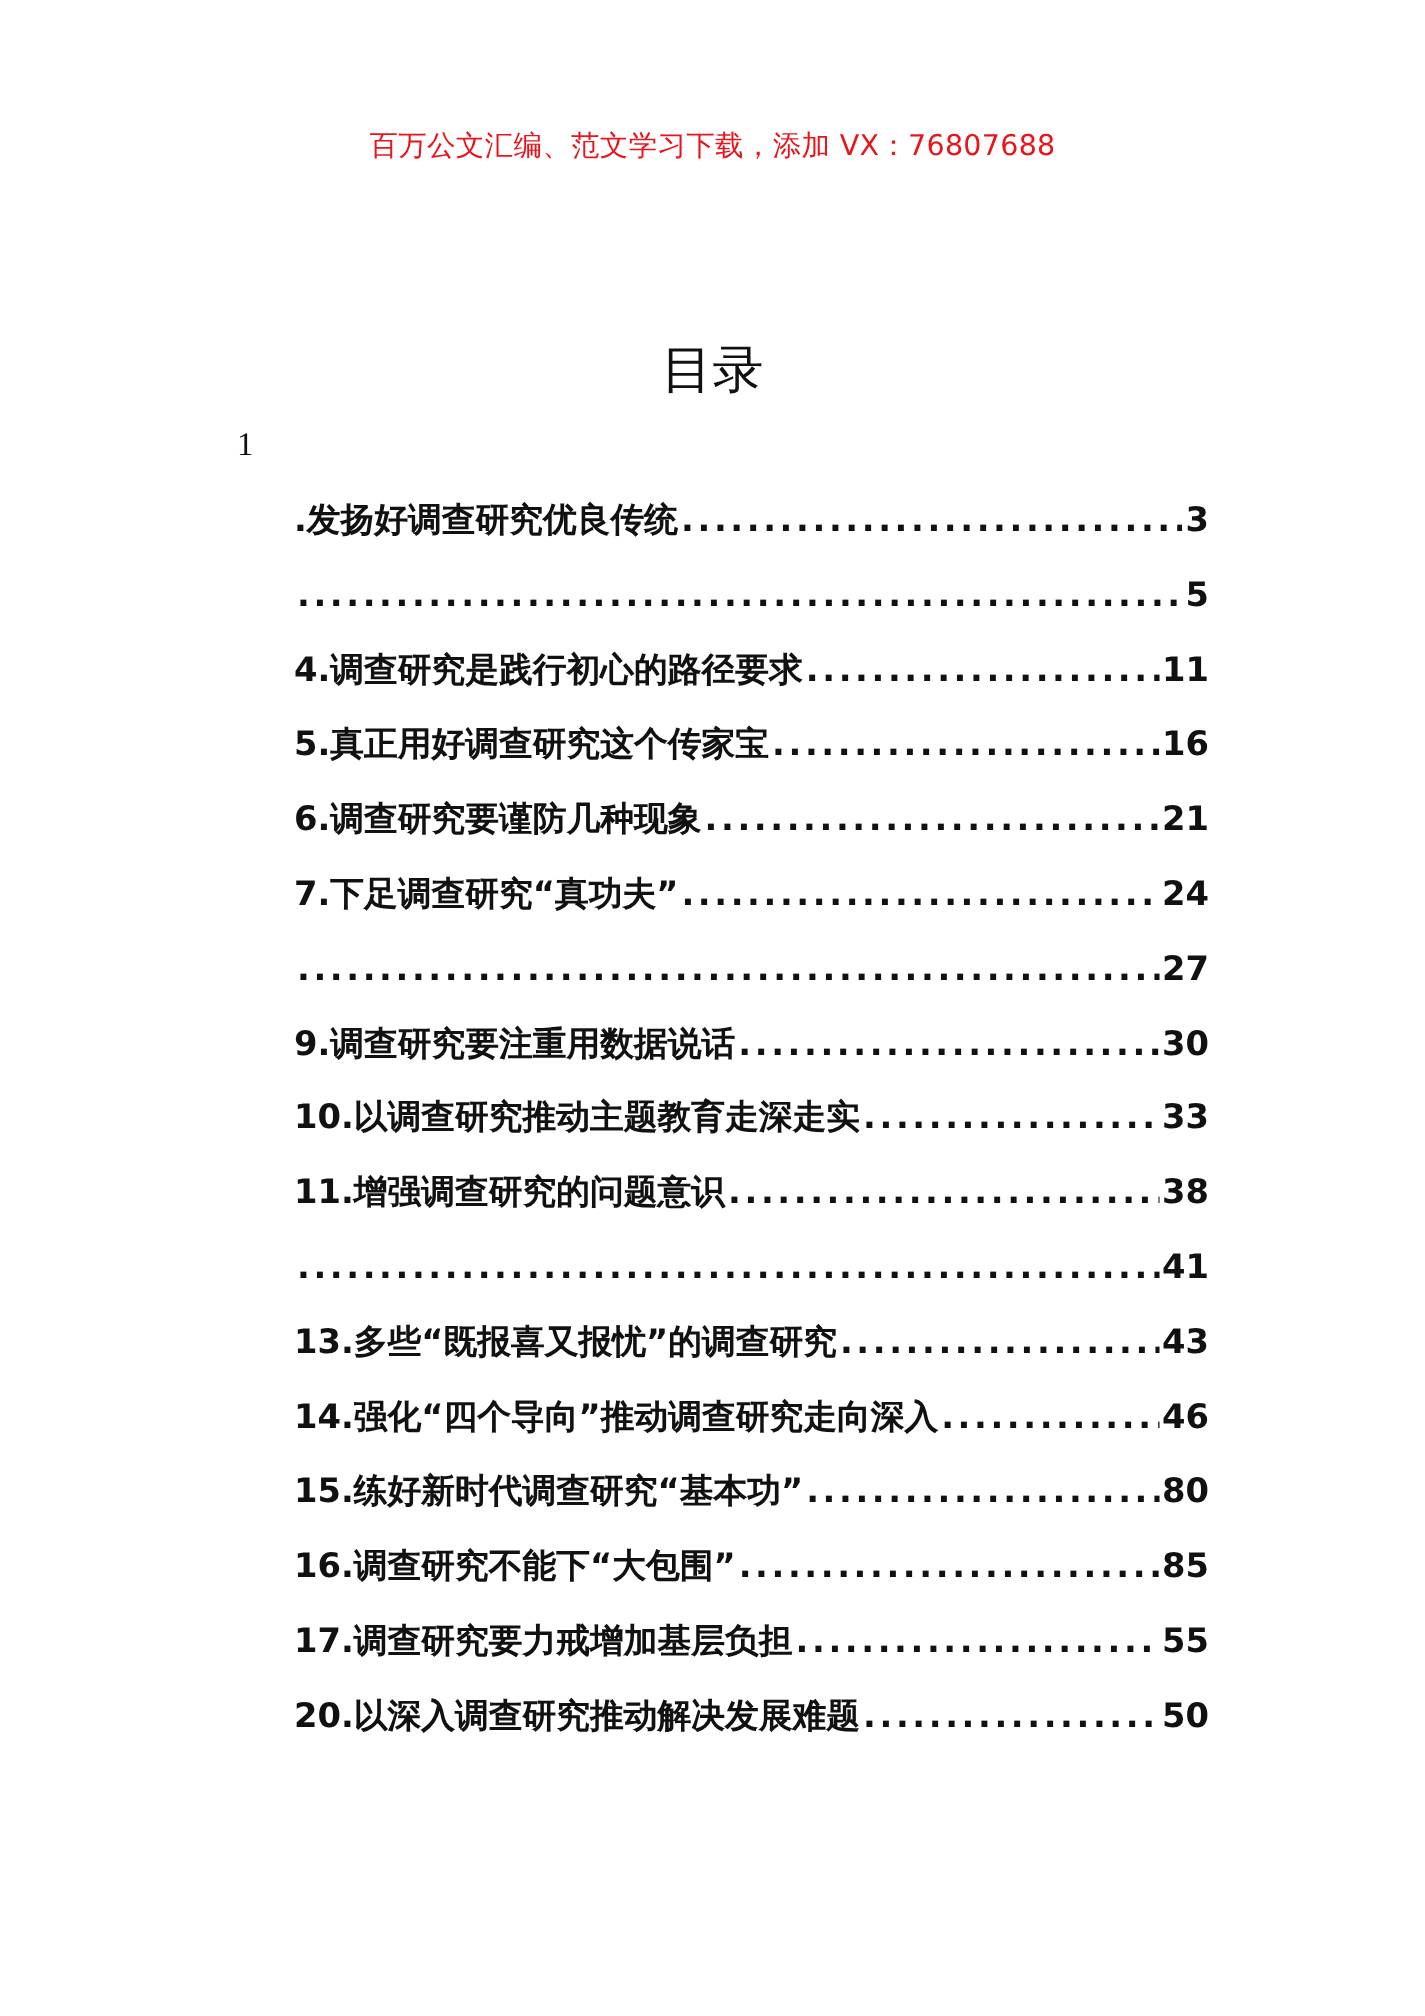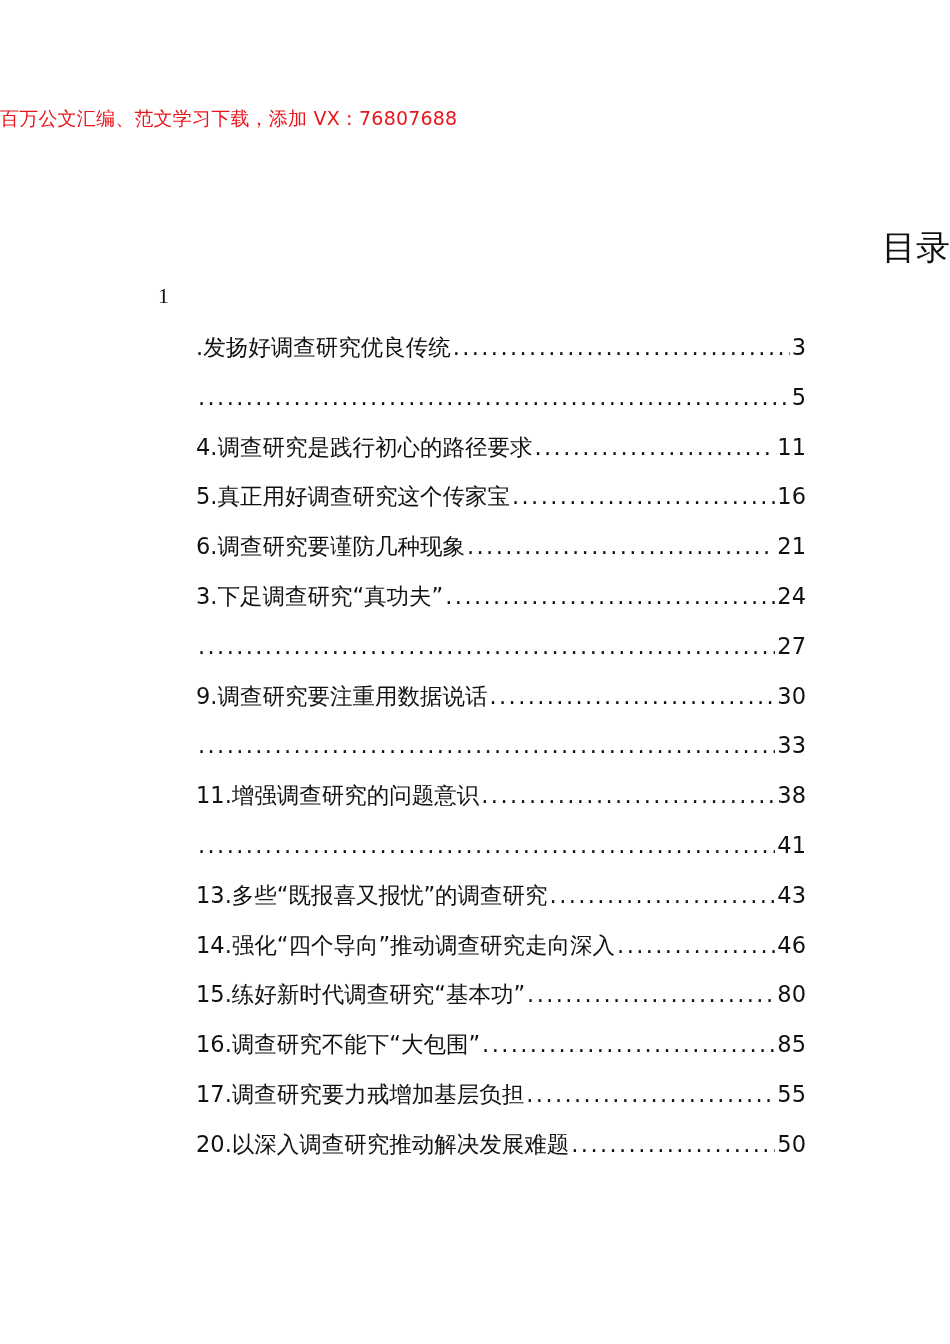--- a/index.html
+++ b/index.html
@@ -20,11 +20,11 @@
       top: 84px;
       left: 0;
       width: 950px;
+      text-align: center;
       font-size: 19px;
       line-height: 26px;
       color: #e8161c;
       letter-spacing: 0.2px;
-      margin-top: 21px;
     }
     .toc-title {
       position: absolute;

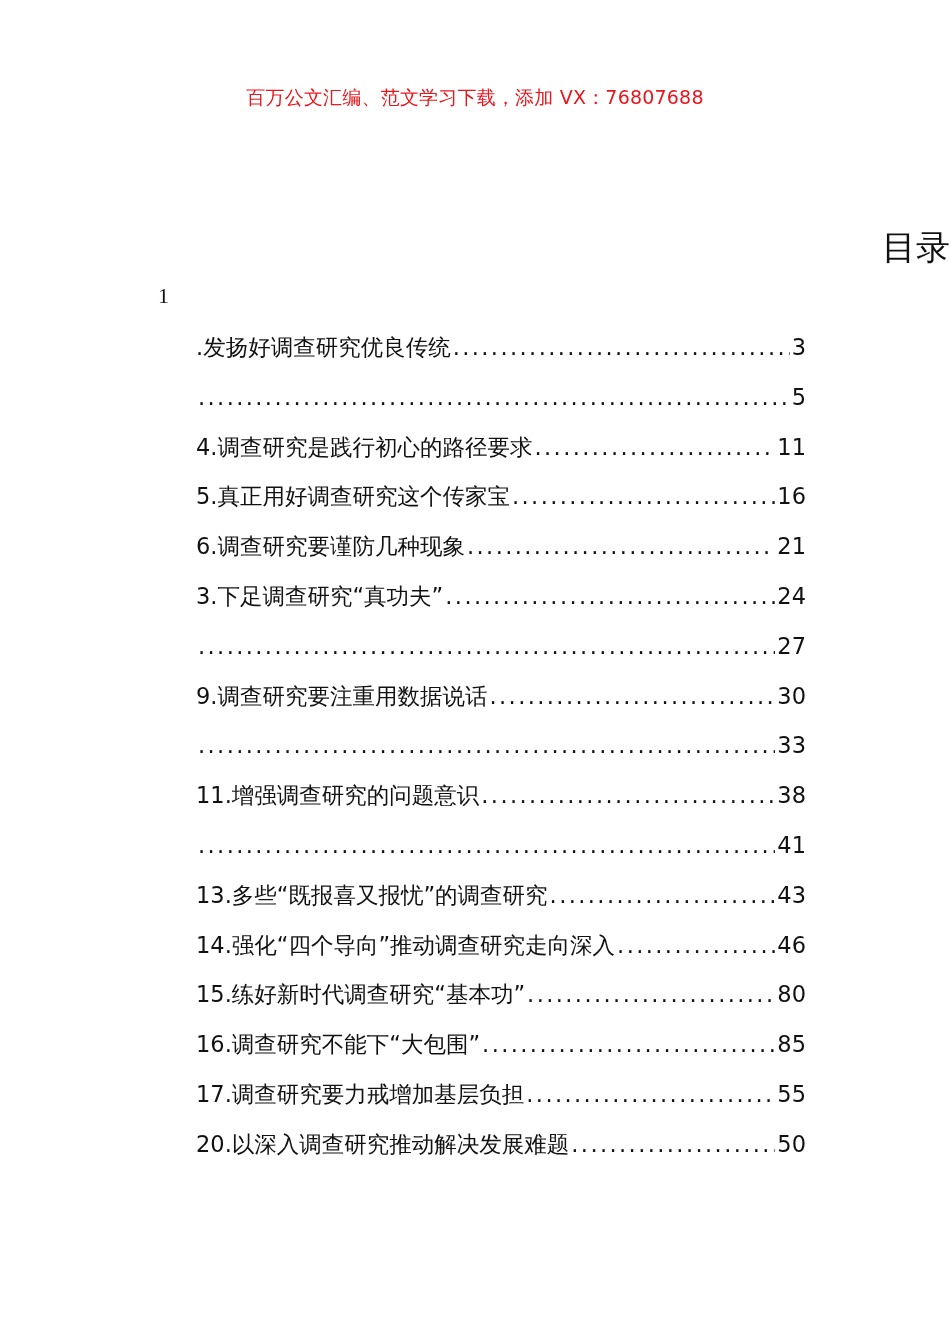--- a/index.html
+++ b/index.html
@@ -31,7 +31,7 @@
       top: 224px;
       left: 0;
       width: 950px;
-      text-align: right;
+      text-align: center;
       font-size: 34px;
       line-height: 46px;
       color: #111111;

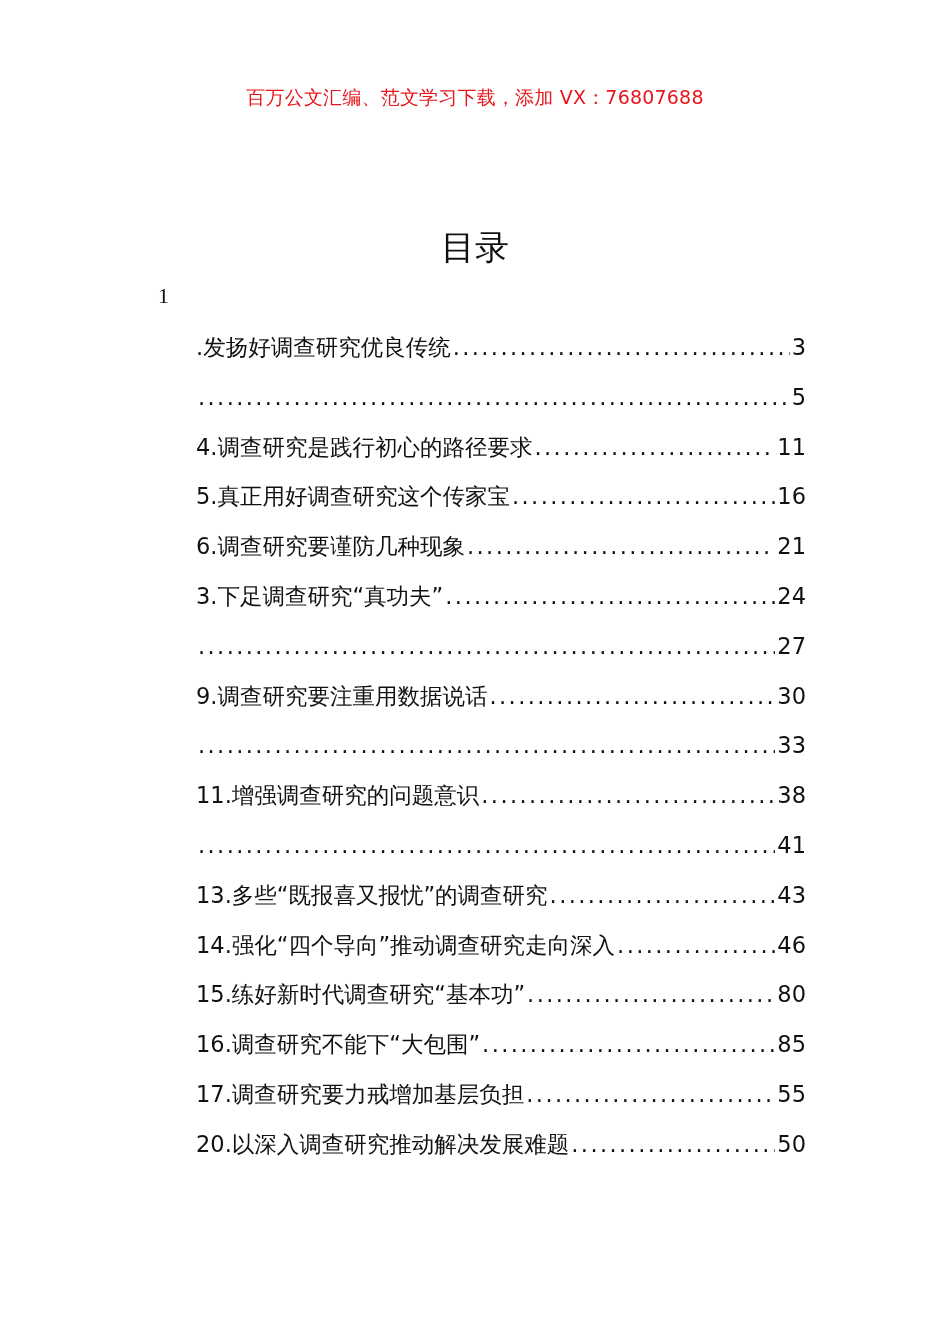--- a/index.html
+++ b/index.html
@@ -63,6 +63,7 @@
       color: #111111;
       white-space: nowrap;
       cursor: pointer;
+      font-weight: bold;
     }
     .toc-entry .entry-title {
       flex: 0 0 auto;

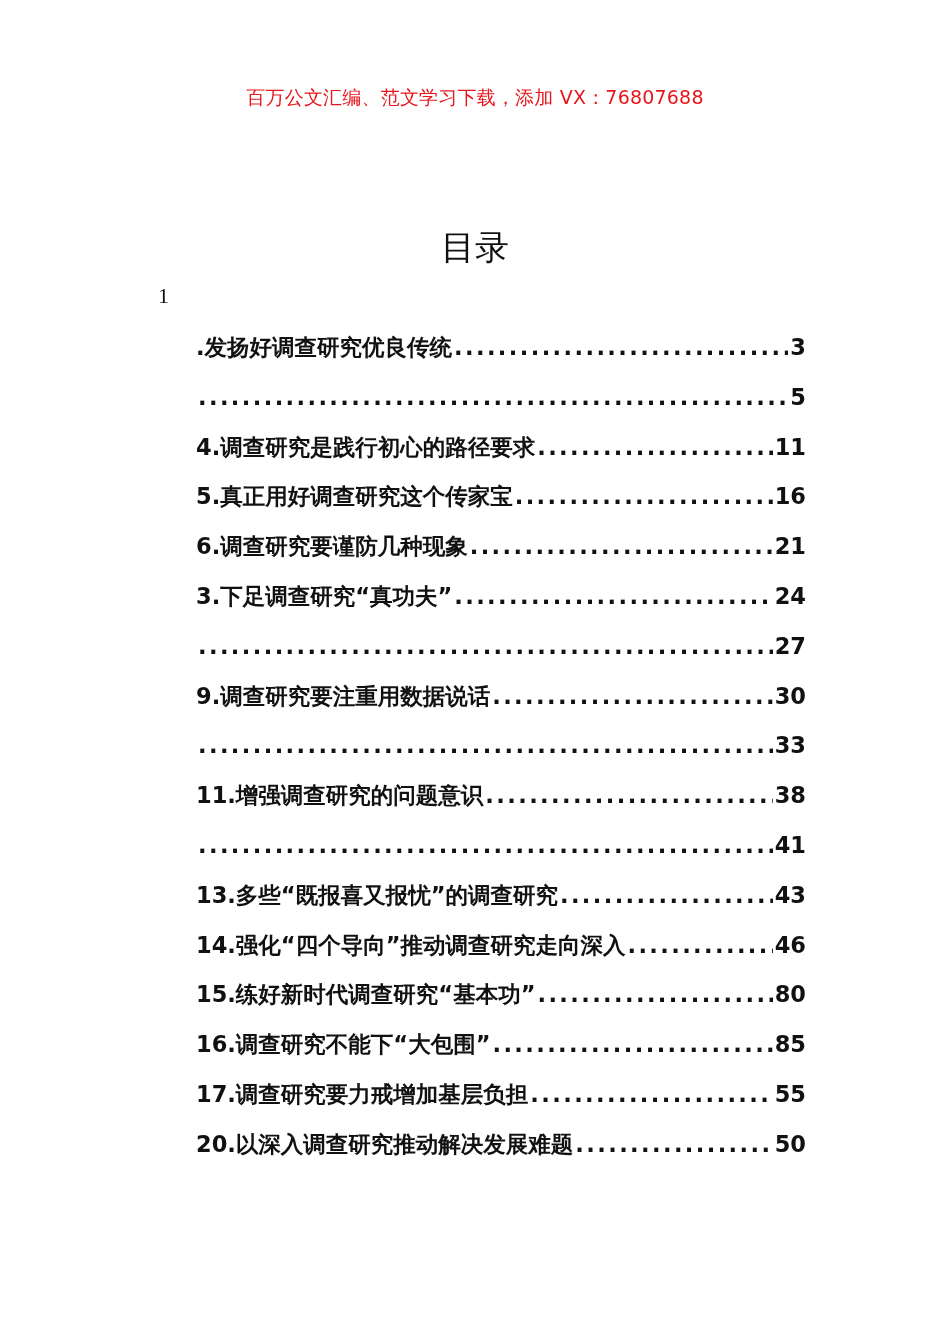--- a/index.html
+++ b/index.html
@@ -118,7 +118,7 @@
     <span class="page-num">21</span>
   </li>
   <li class="toc-entry">
-    <span class="entry-title">3.下足调查研究“真功夫”</span>
+    <span class="entry-title">7.下足调查研究“真功夫”</span>
     <span class="leader"></span>
     <span class="page-num">24</span>
   </li>

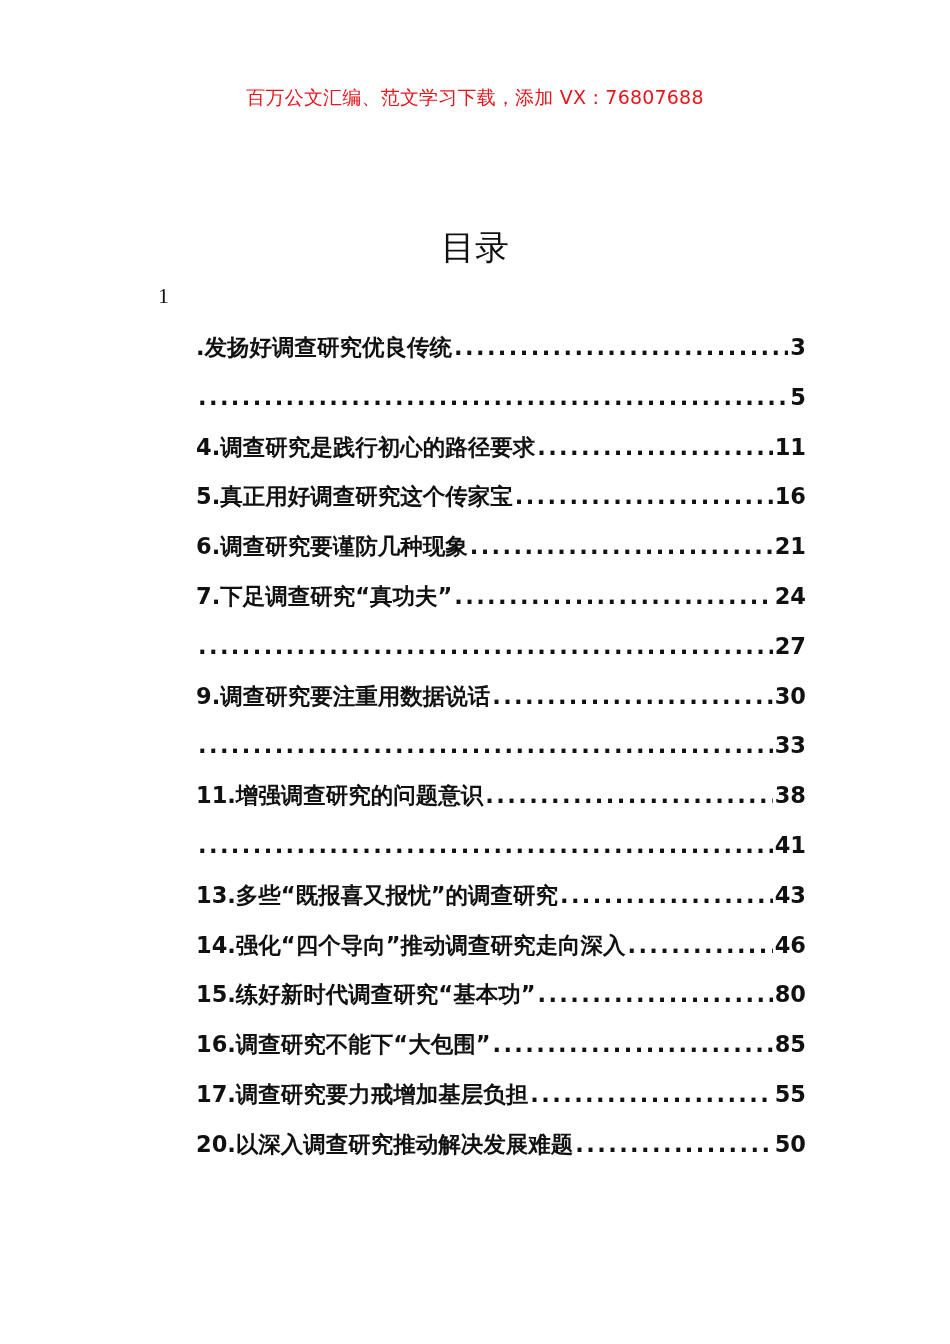--- a/index.html
+++ b/index.html
@@ -132,6 +132,7 @@
     <span class="page-num">30</span>
   </li>
   <li class="toc-entry">
+    <span class="entry-title">10.以调查研究推动主题教育走深走实</span>
     <span class="leader"></span>
     <span class="page-num">33</span>
   </li>

